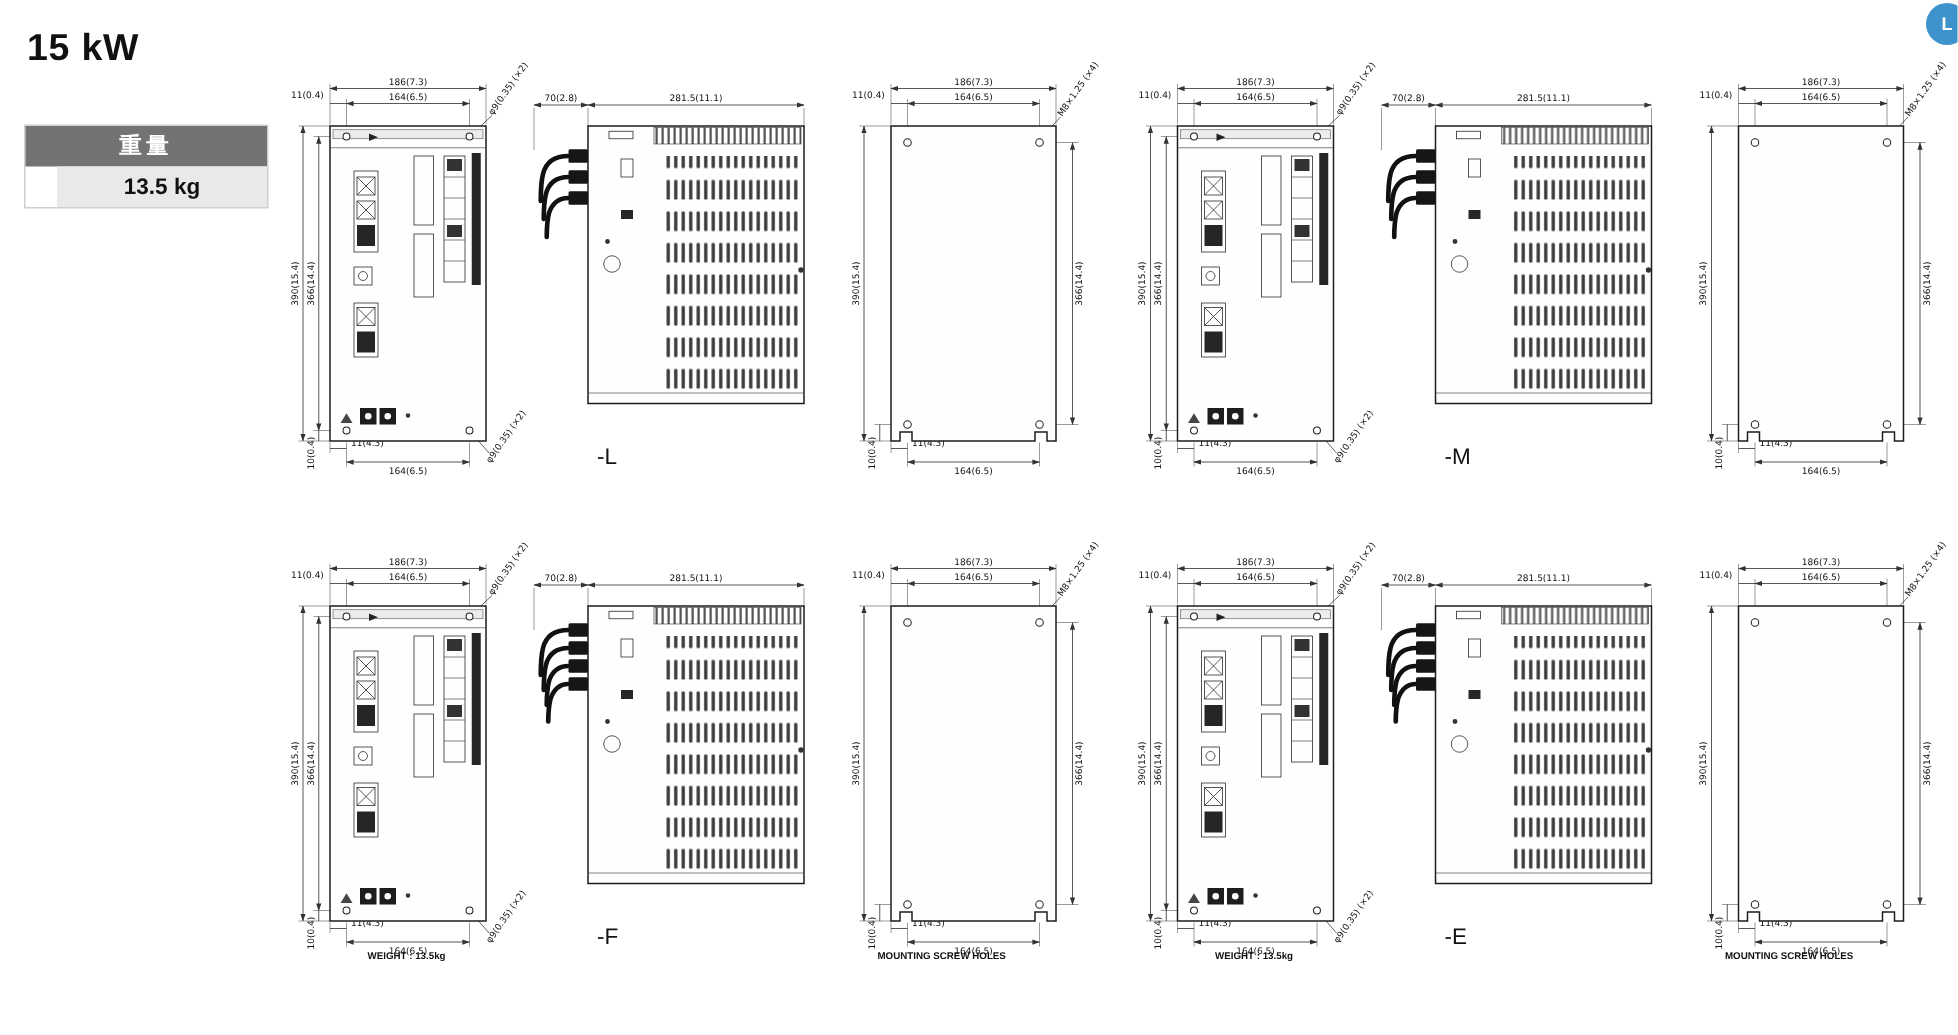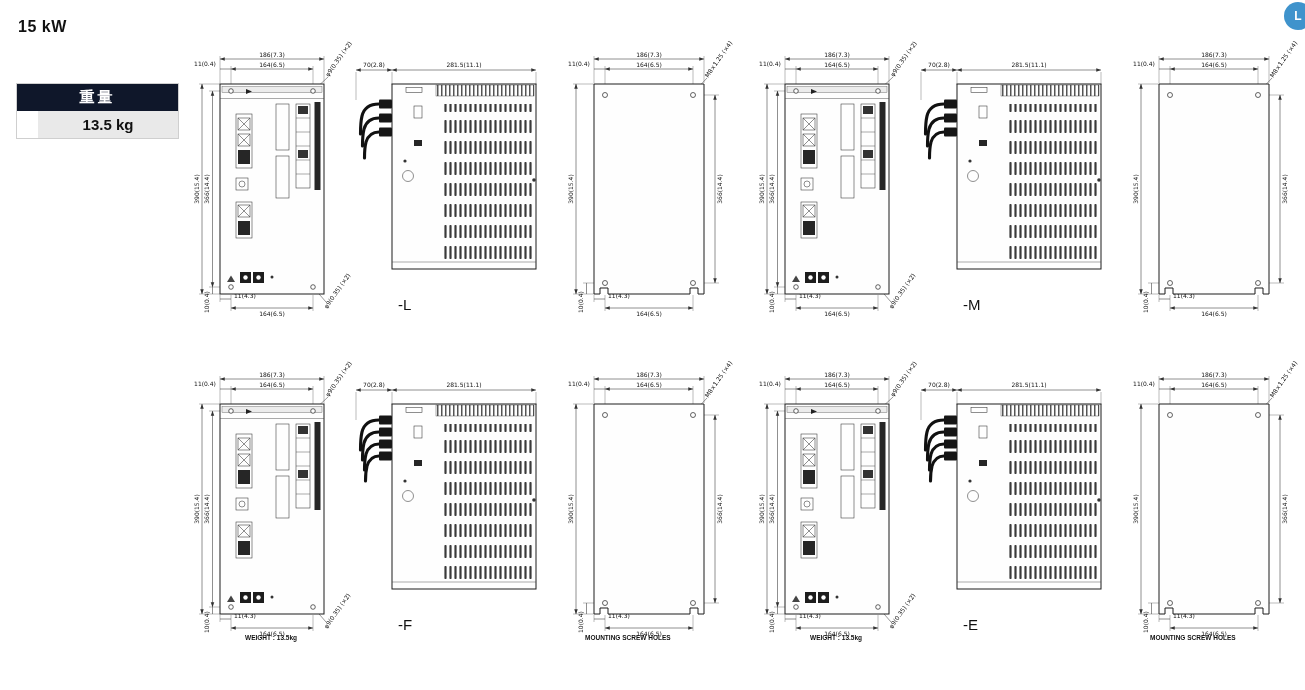--- a/index.html
+++ b/index.html
@@ -6,7 +6,7 @@
   html,body { width:1305px; height:690px; background:#ffffff; overflow:hidden;
               font-family:"Liberation Sans", sans-serif; color:#111; position:relative; }
 
-  .page-title { position:absolute; left:18px; top:18px; font-size:16px; font-weight:bold; letter-spacing:.5px; }
+  .page-title { position:absolute; left:18px; top:18px; font-size:25px; font-weight:bold; letter-spacing:.5px; }
 
   .weight-box { position:absolute; left:16px; top:83px; width:163px; border:1px solid #cfcfcf; }
   .weight-label { height:27px; background:#0f172a; color:#fff; font-weight:bold; font-size:15px;

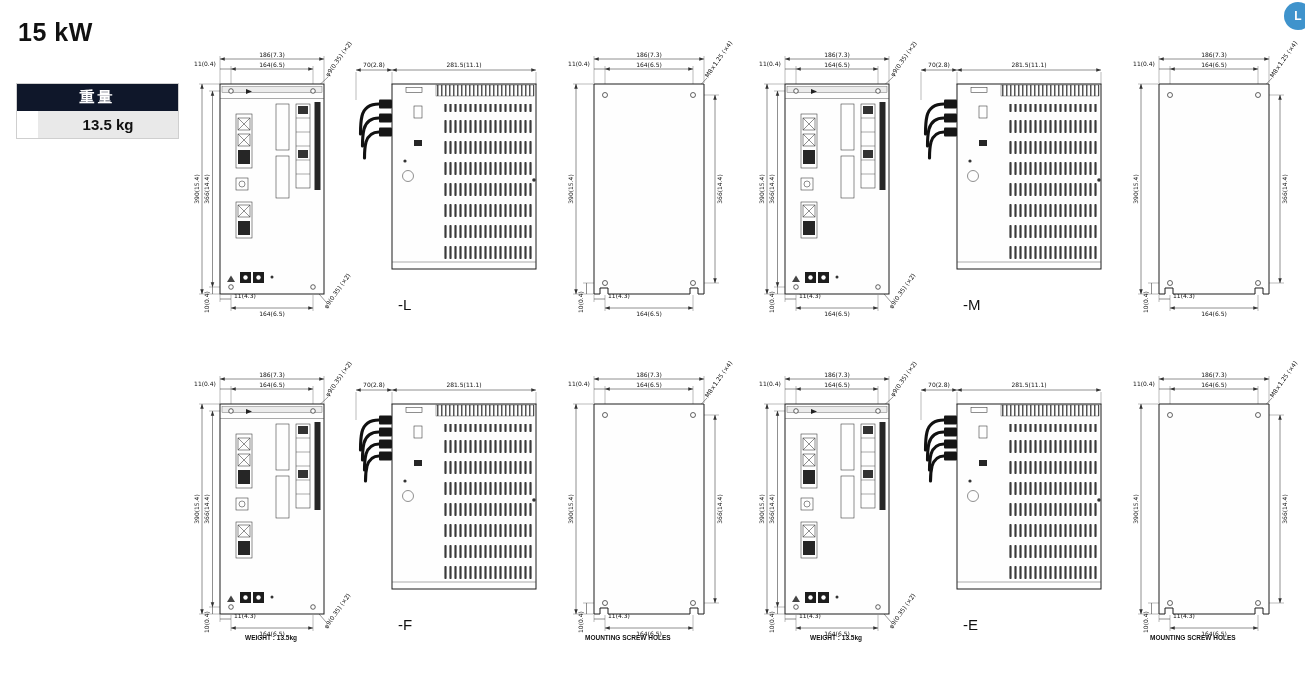--- a/index.html
+++ b/index.html
@@ -9,7 +9,7 @@
   .page-title { position:absolute; left:18px; top:18px; font-size:25px; font-weight:bold; letter-spacing:.5px; }
 
   .weight-box { position:absolute; left:16px; top:83px; width:163px; border:1px solid #cfcfcf; }
-  .weight-label { height:27px; background:#0f172a; color:#fff; font-weight:bold; font-size:15px;
+  .weight-label { height:27px; background:#737373; color:#fff; font-weight:bold; font-size:15px;
                   display:flex; align-items:center; justify-content:center; letter-spacing:3px; }
   .weight-value { height:27px; background:#e9e9e9; color:#111; font-weight:bold; font-size:15px;
                   display:flex; align-items:center; justify-content:center;margin-left:21px; }

